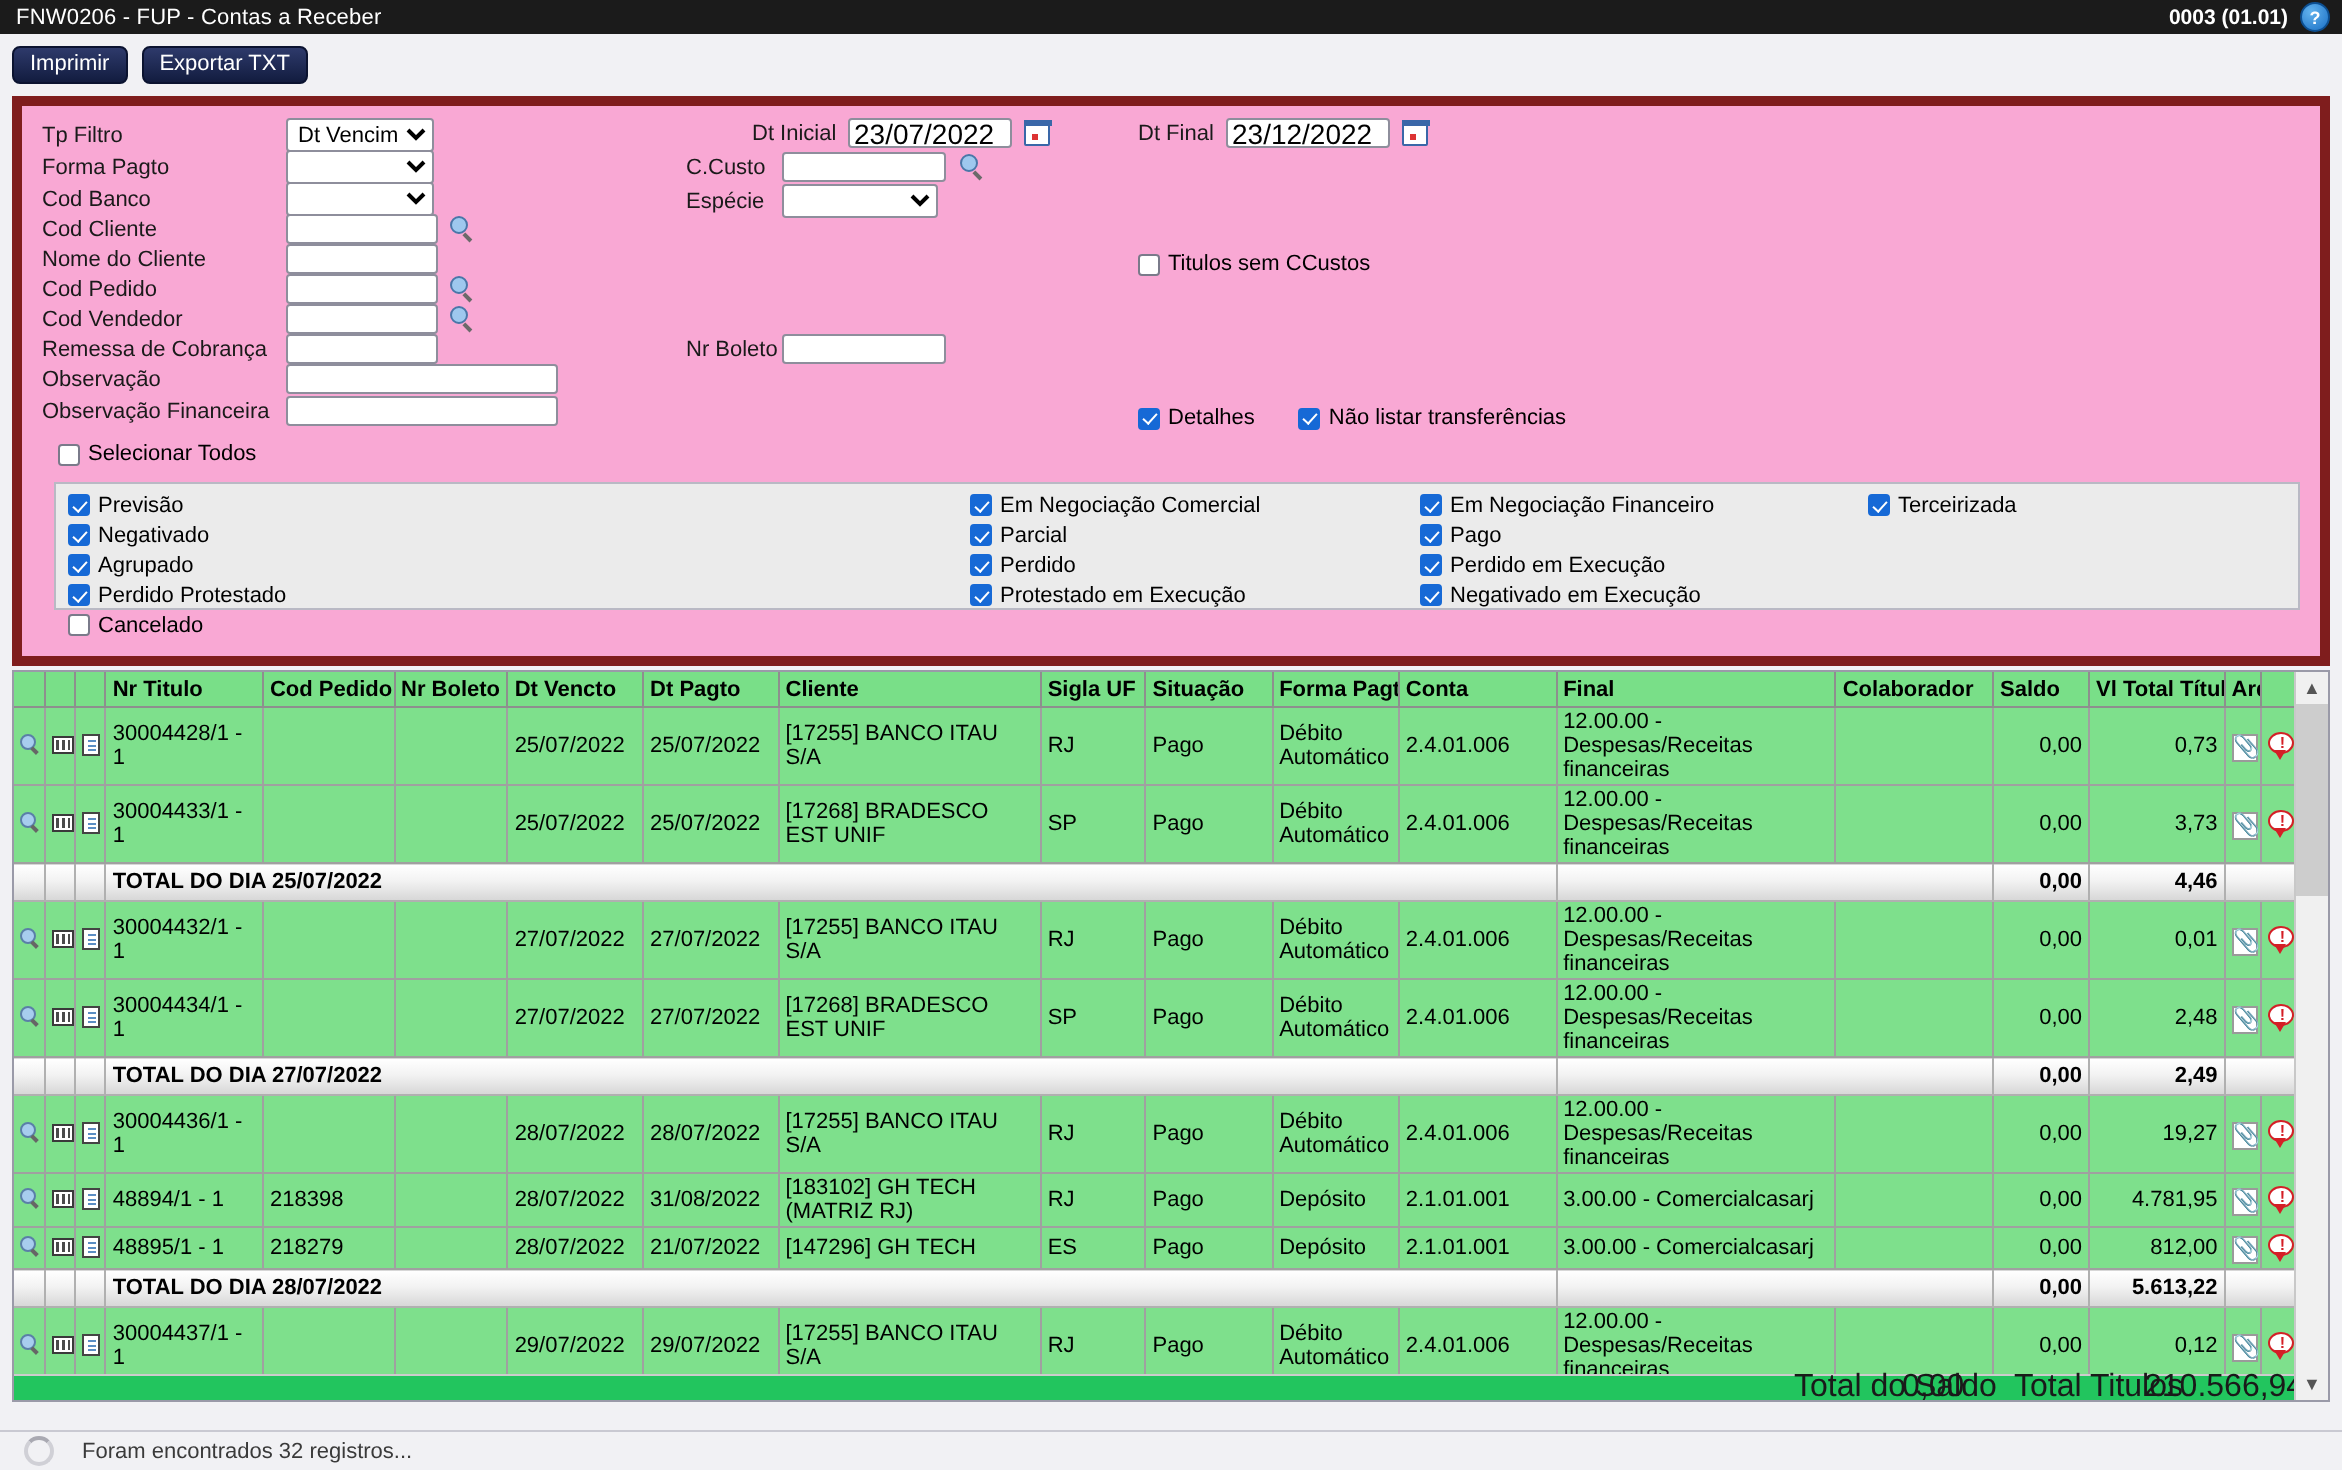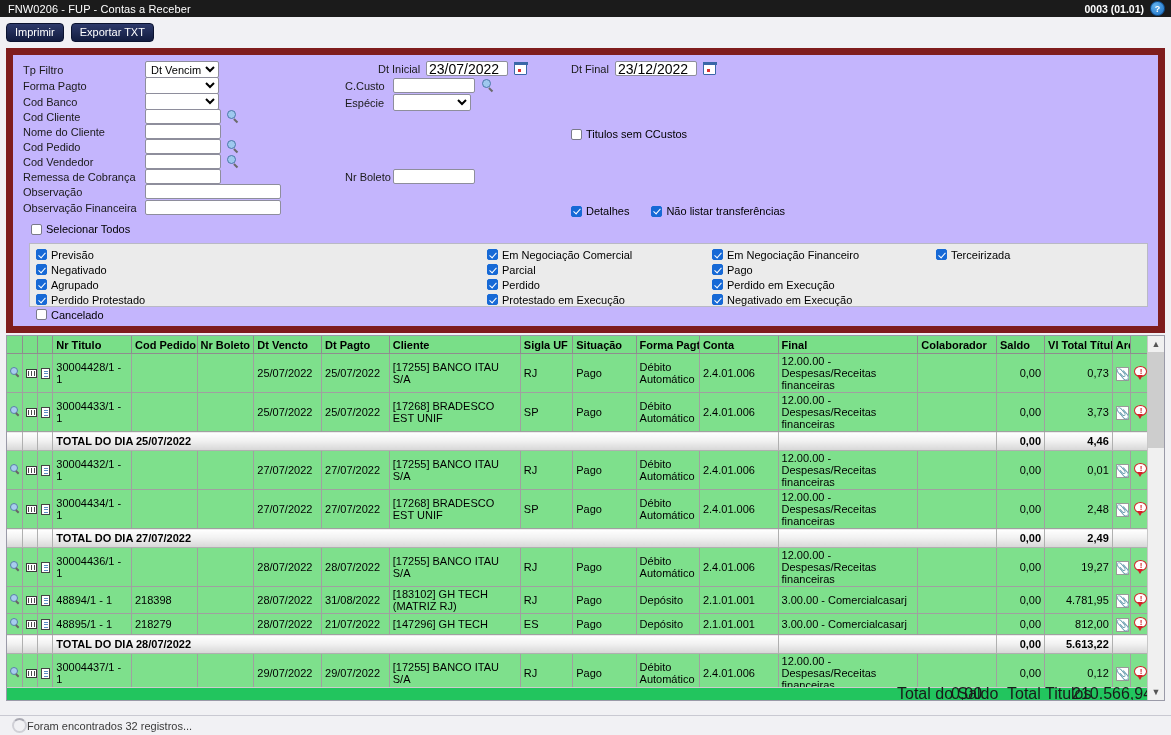--- a/index.html
+++ b/index.html
@@ -37,7 +37,7 @@
   }
   
   .filter-panel{
-    margin:4px 6px 0 6px;border:7px solid #7f1d1d;background:#c4b5fd;
+    margin:4px 6px 0 6px;border:5px solid #7f1d1d;background:#f9a8d4;
     position:relative;height:285px;box-sizing:border-box;
   }
   .fp-row{position:absolute;display:flex;align-items:center;}

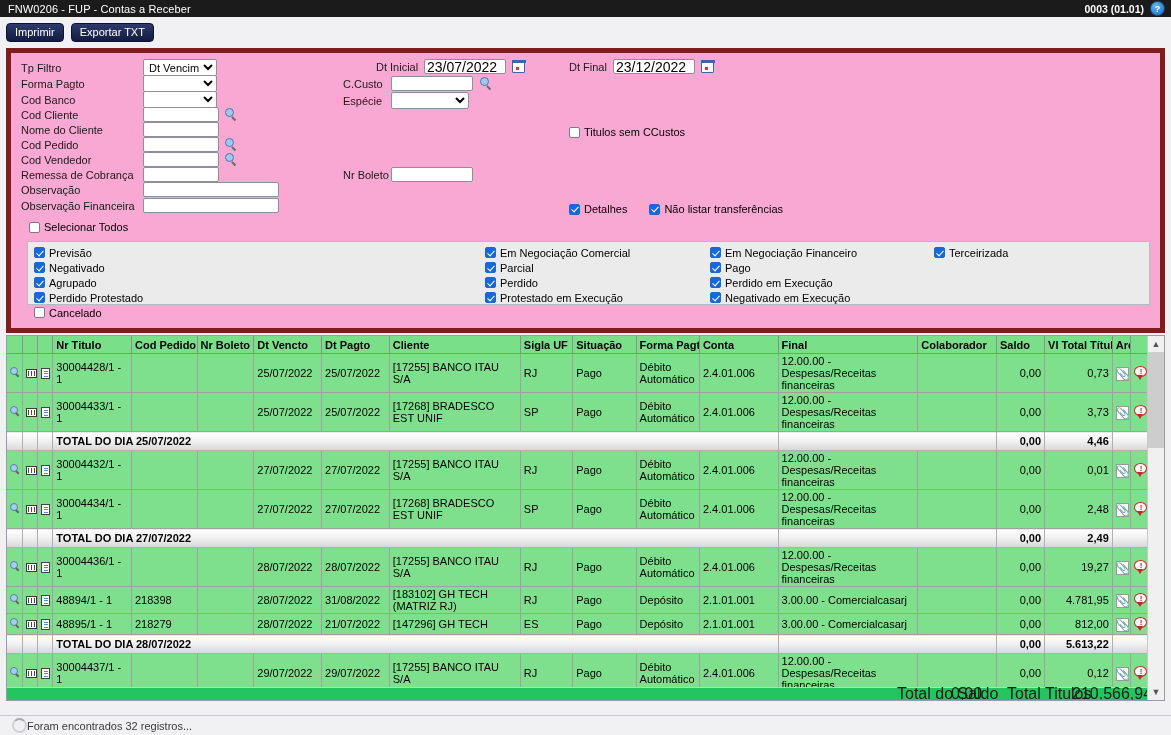--- a/index.html
+++ b/index.html
@@ -179,7 +179,7 @@
   
   .statusbar{
     position:absolute;left:0;right:0;bottom:0;height:19px;background:#f1f1f4;
-    border-top:1px solid #c9c9d2;display:flex;align-items:center;padding-left:12px;gap:0;font-size:11px;color:#3a3a3a;
+    border-top:1px solid #c9c9d2;display:flex;align-items:center;padding-left:12px;gap:14px;font-size:11px;color:#3a3a3a;
   }
   .spinner{
     width:11px;height:11px;border-radius:50%;border:2px solid #d0d0d6;border-top-color:#a9a9b2;

